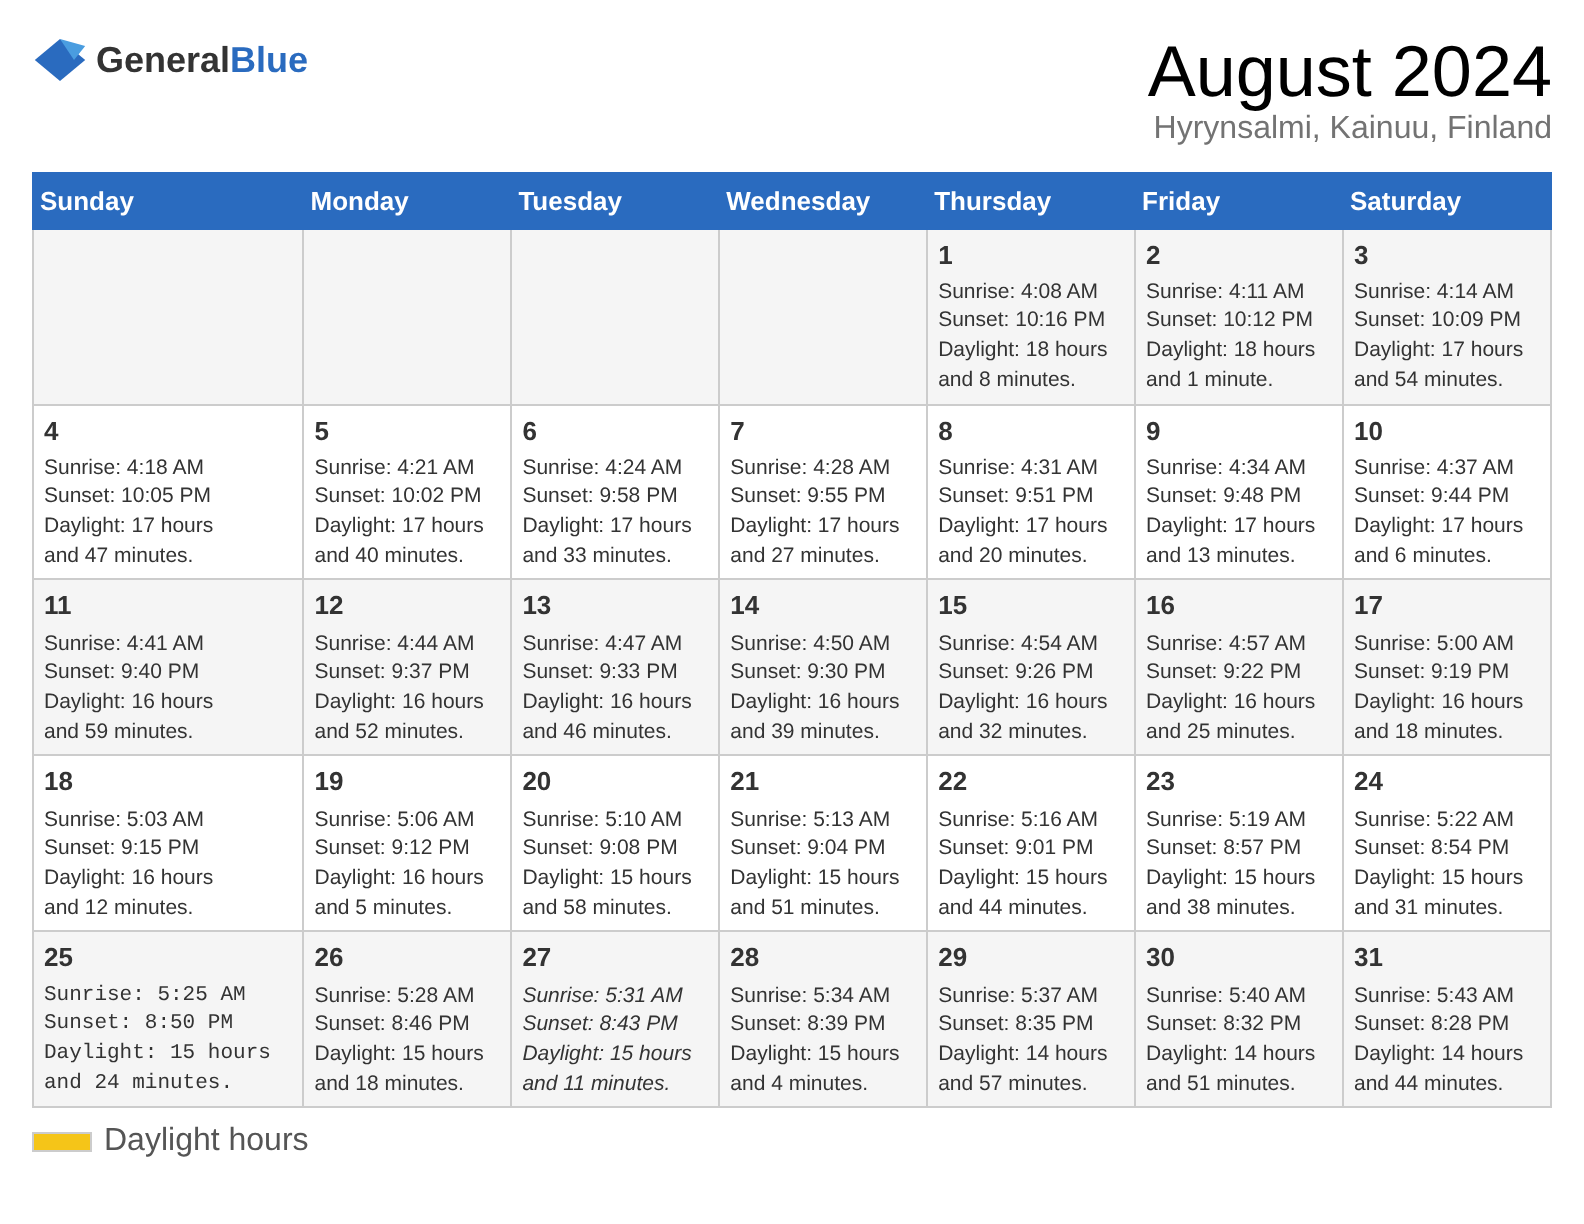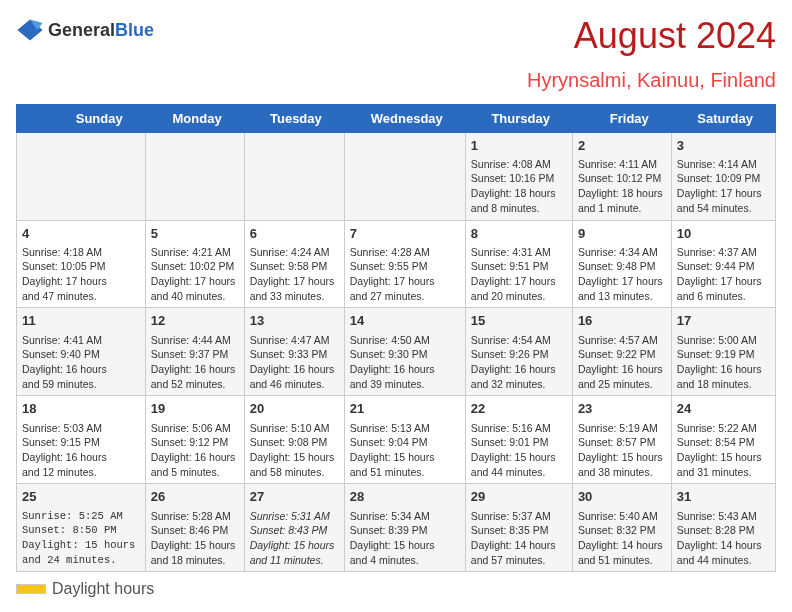--- a/index.html
+++ b/index.html
@@ -41,7 +41,7 @@
     .main-title {
       font-size: 36px;
       font-weight: normal;
-      color: #b91c1c;
+      color: #000000;
       line-height: 1.1;
     }
     .subtitle {

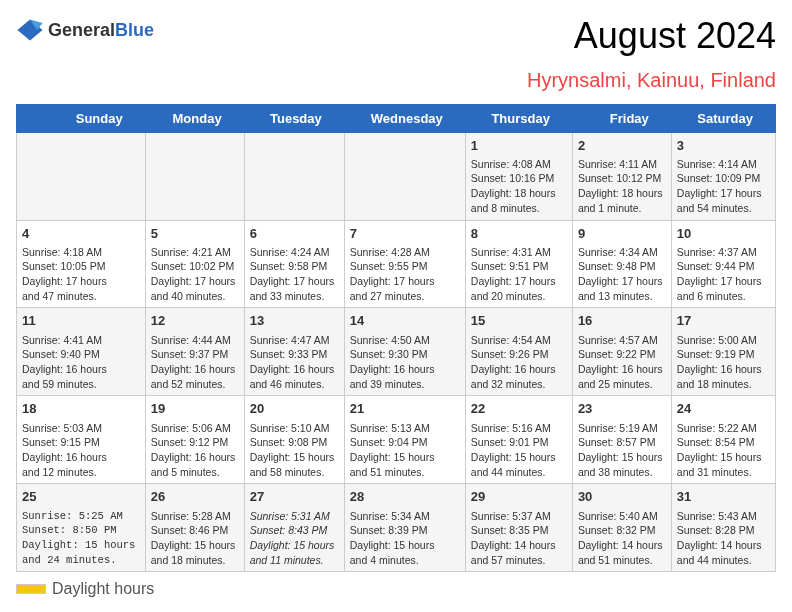--- a/index.html
+++ b/index.html
@@ -45,9 +45,8 @@
       line-height: 1.1;
     }
     .subtitle {
-      font-size: 20px;
-      color: #ef4444;
-      margin-top: 13px;
+      font-size: 16px;
+      color: #737373;
     }
     table {
       width: 100%;

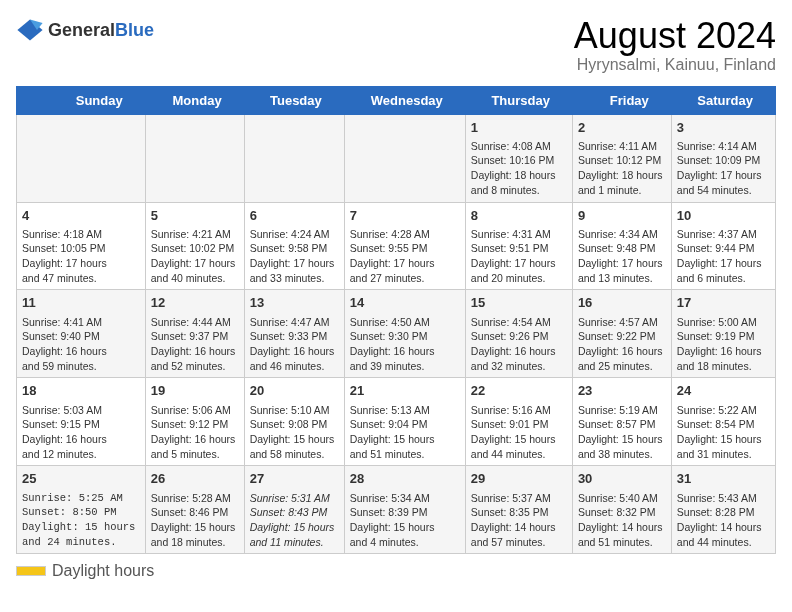--- a/index.html
+++ b/index.html
@@ -56,8 +56,8 @@
     thead th {
       background-color: #2a6bbf;
       color: #fff;
-      text-align: right;
-      padding: 6px 22px;
+      text-align: left;
+      padding: 6px 3px;
       font-size: 13px;
       font-weight: bold;
       border: 1px solid #2a6bbf;

